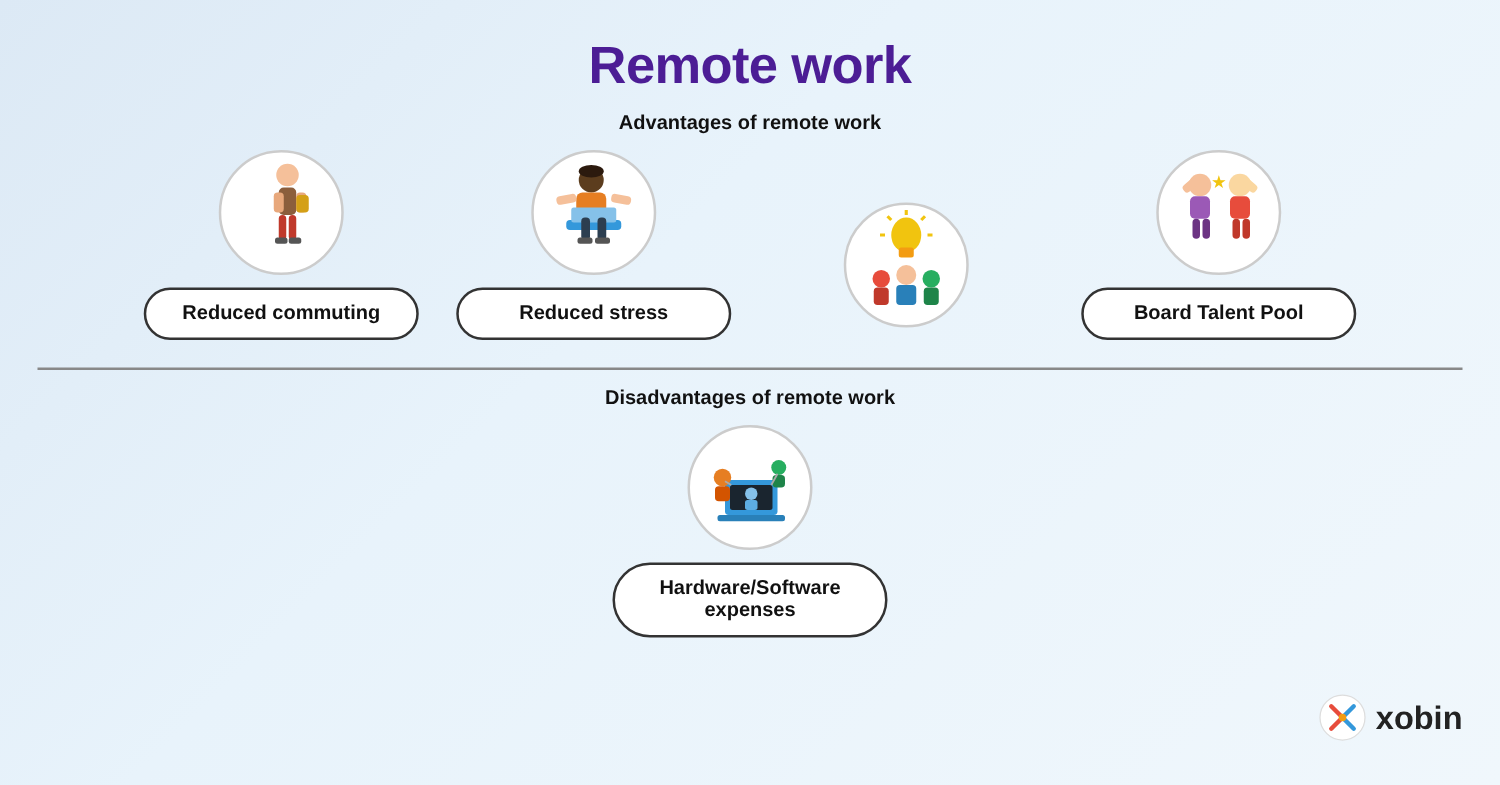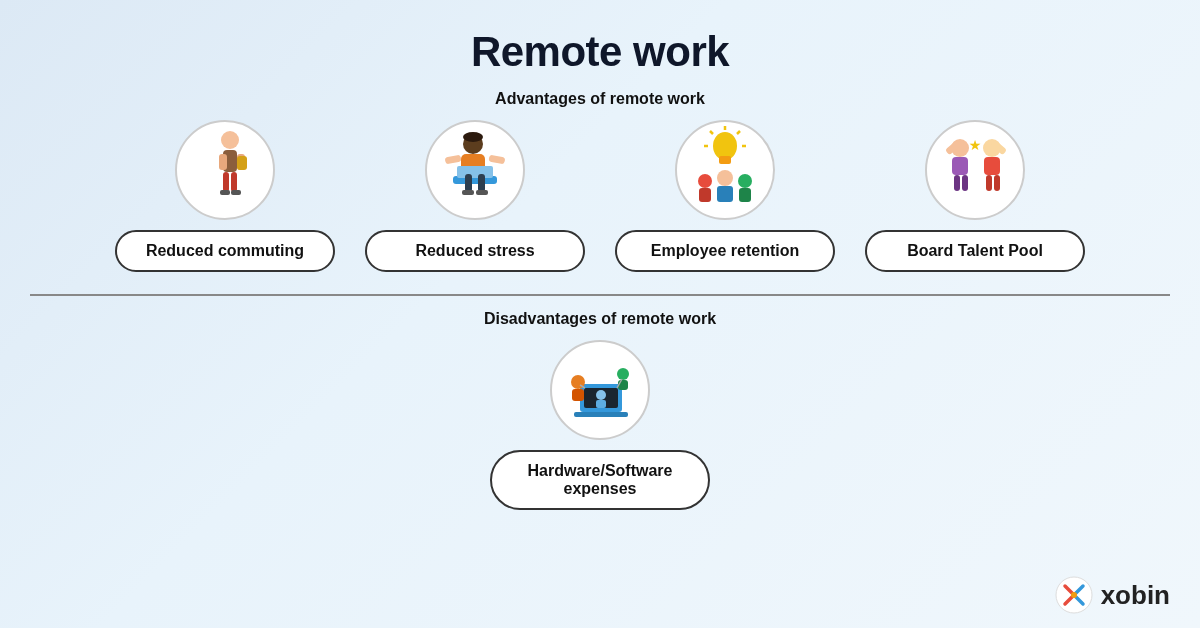--- a/index.html
+++ b/index.html
@@ -15,7 +15,7 @@
       text-align: center;
       font-size: 42px;
       font-weight: 900;
-      color: #0f172a;
+      color: #4c1d95;
       padding-top: 28px;
       letter-spacing: -0.5px;
     }

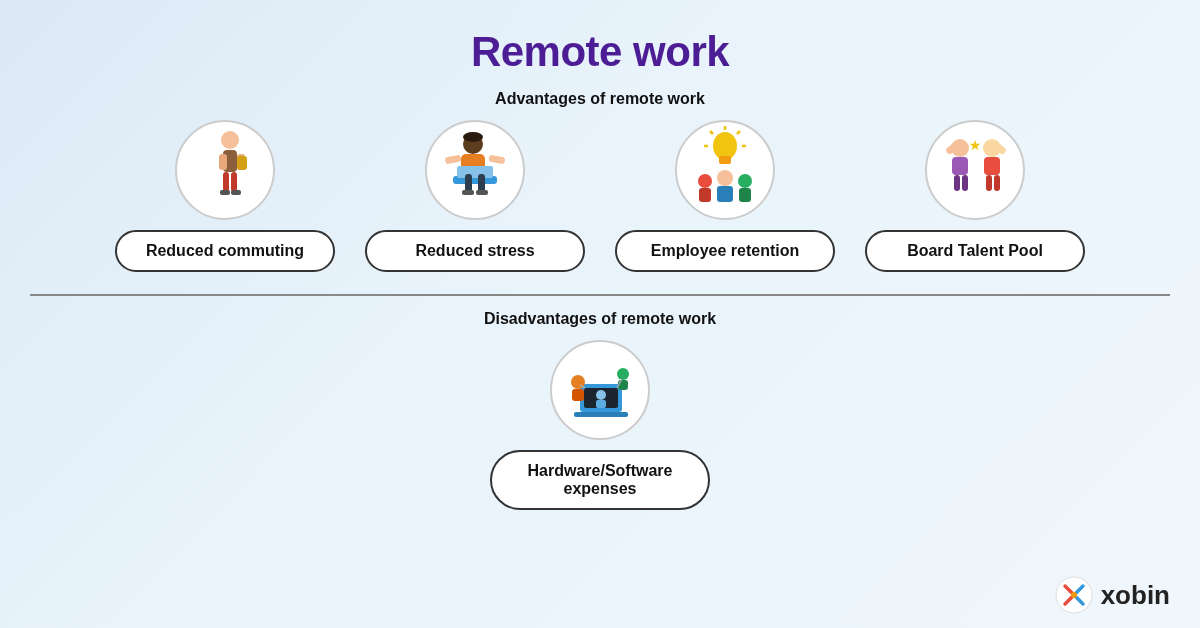--- a/index.html
+++ b/index.html
@@ -176,7 +176,6 @@
           <line x1="23" y1="20" x2="19" y2="20" stroke="#f1c40f" stroke-width="2.5"></line>
         </svg>
       </div>
-      <div class="label-box">Employee retention</div>
     </div>
 
     <div class="card">

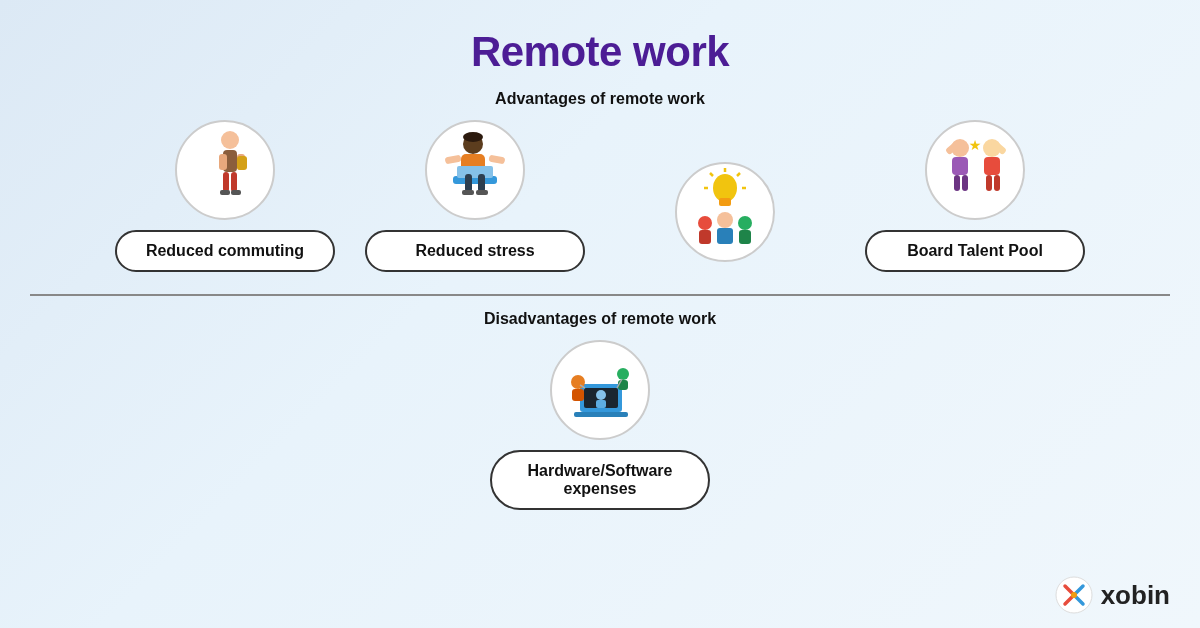--- a/index.html
+++ b/index.html
@@ -82,7 +82,7 @@
     }
     .xobin-logo {
       position: absolute;
-      bottom: 14px;
+      bottom: 35px;
       right: 30px;
       display: flex;
       align-items: center;

